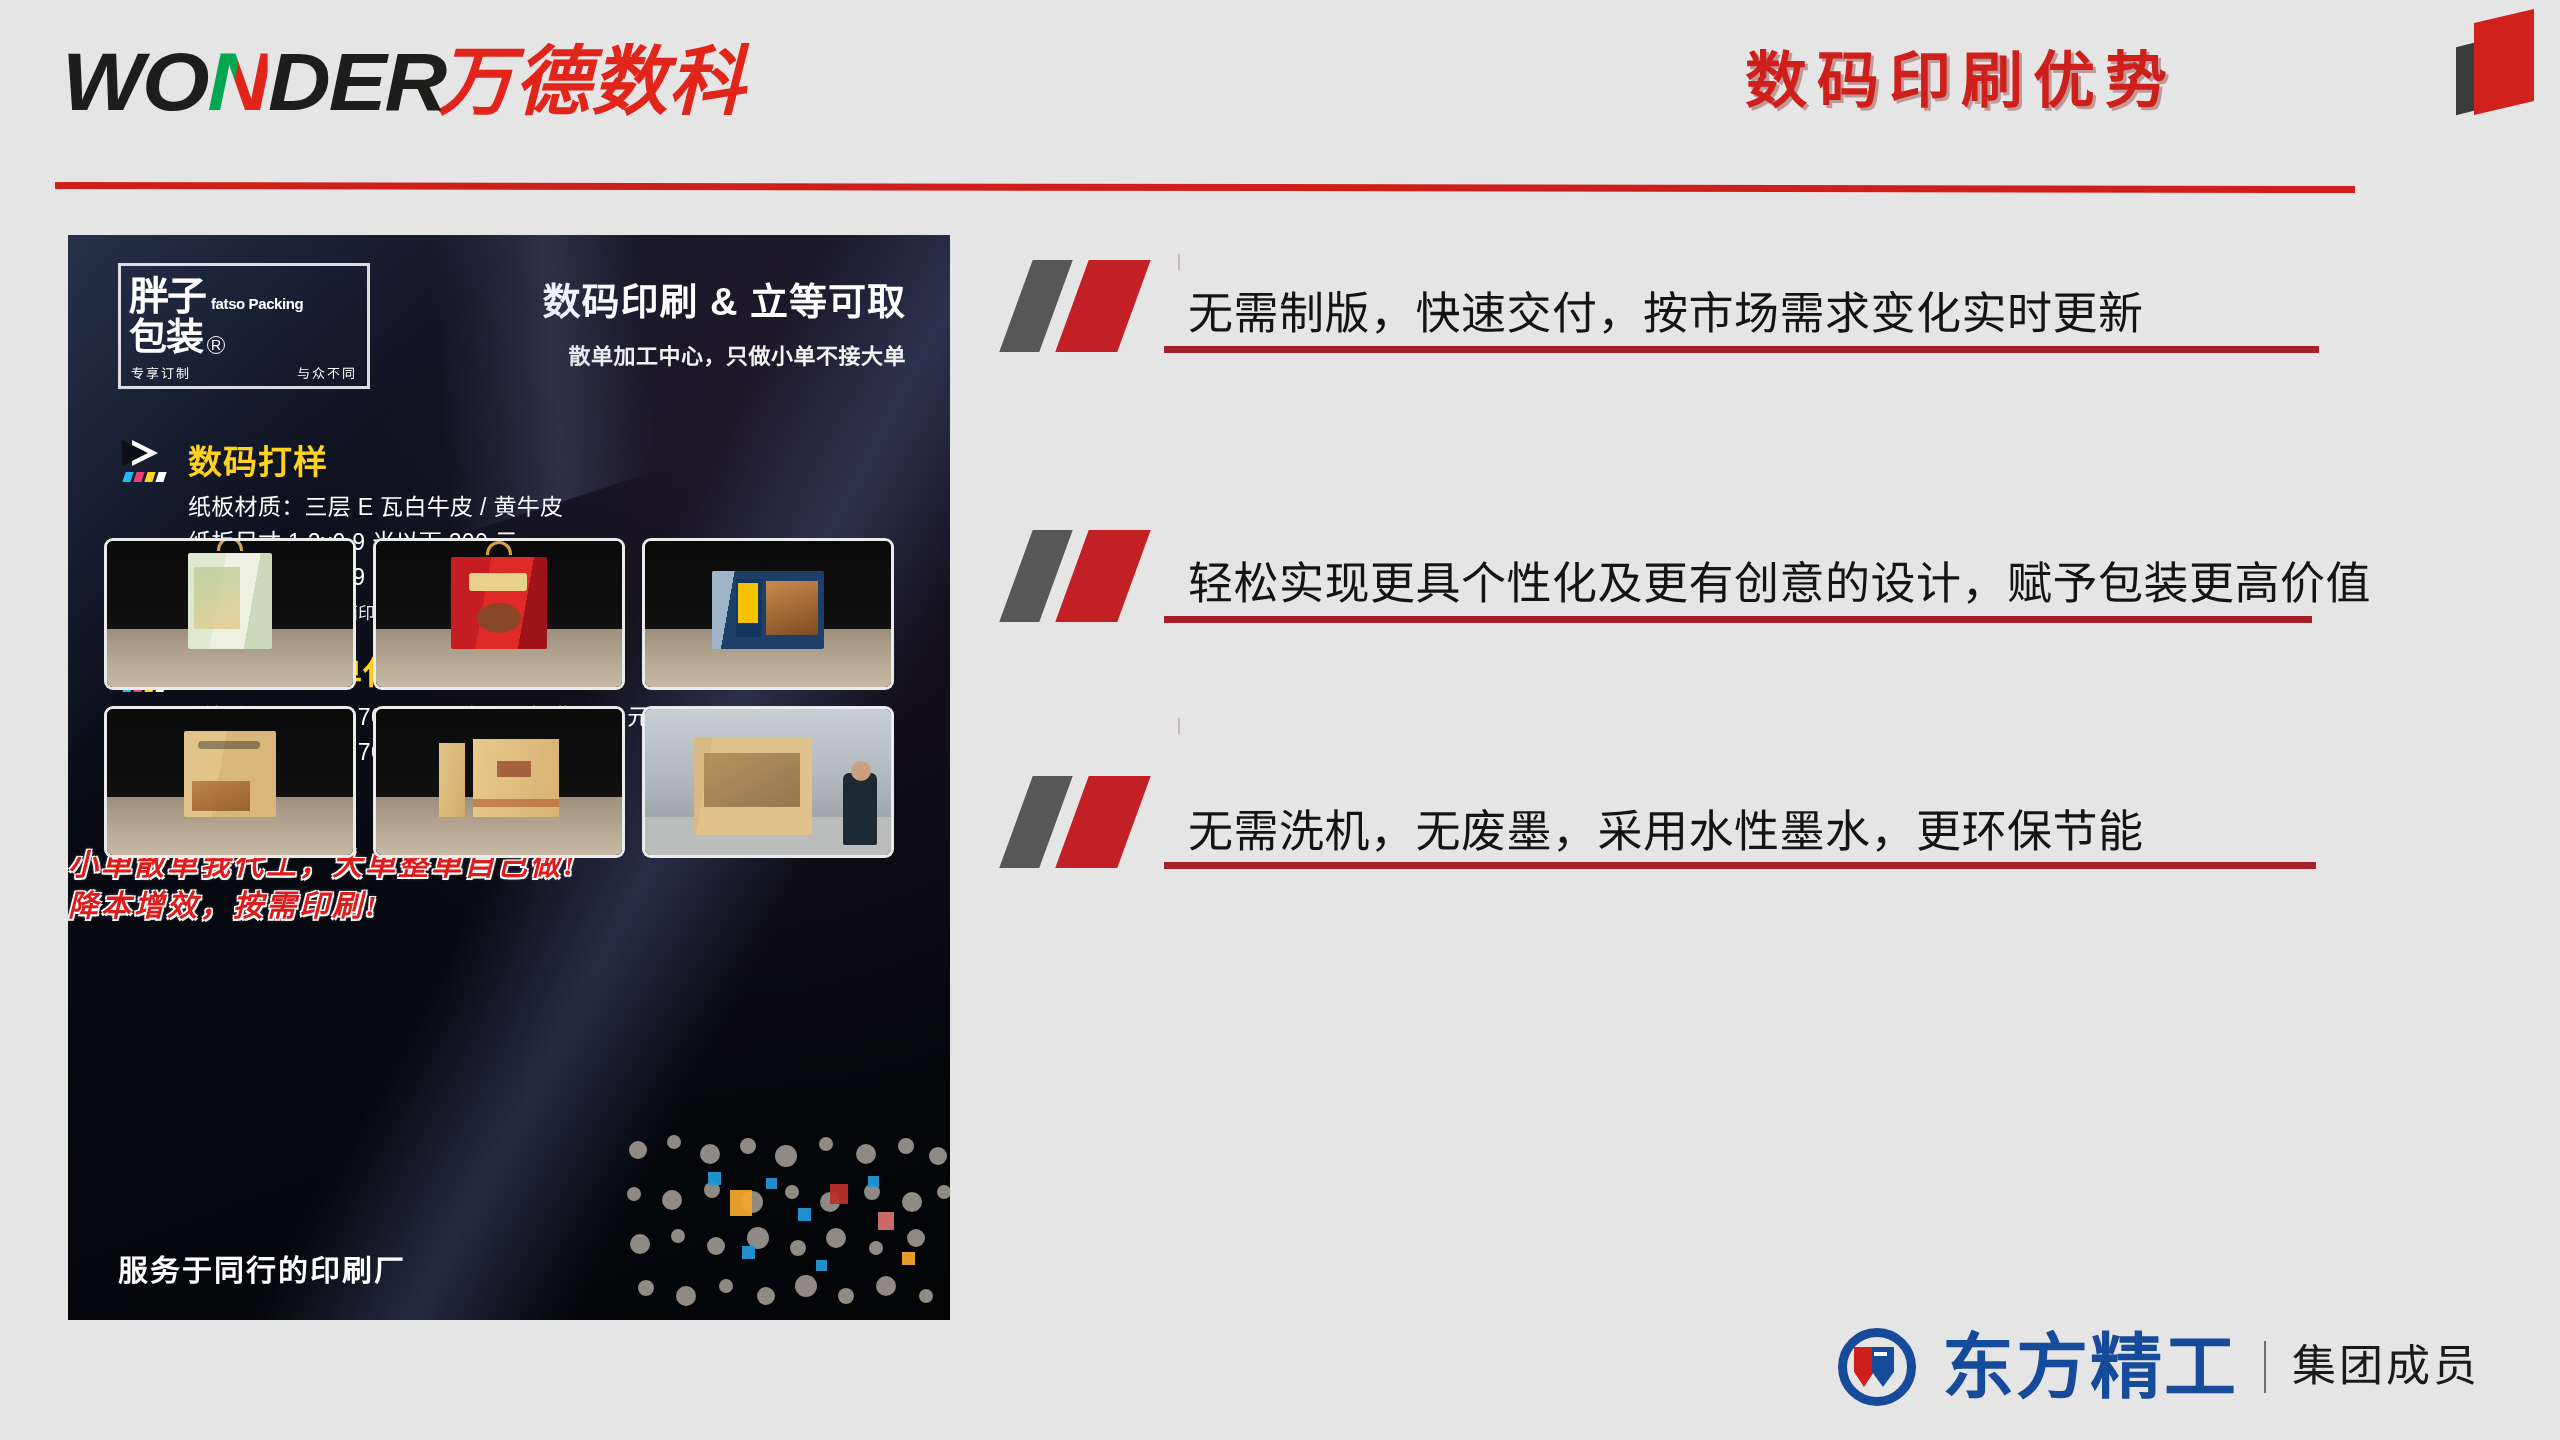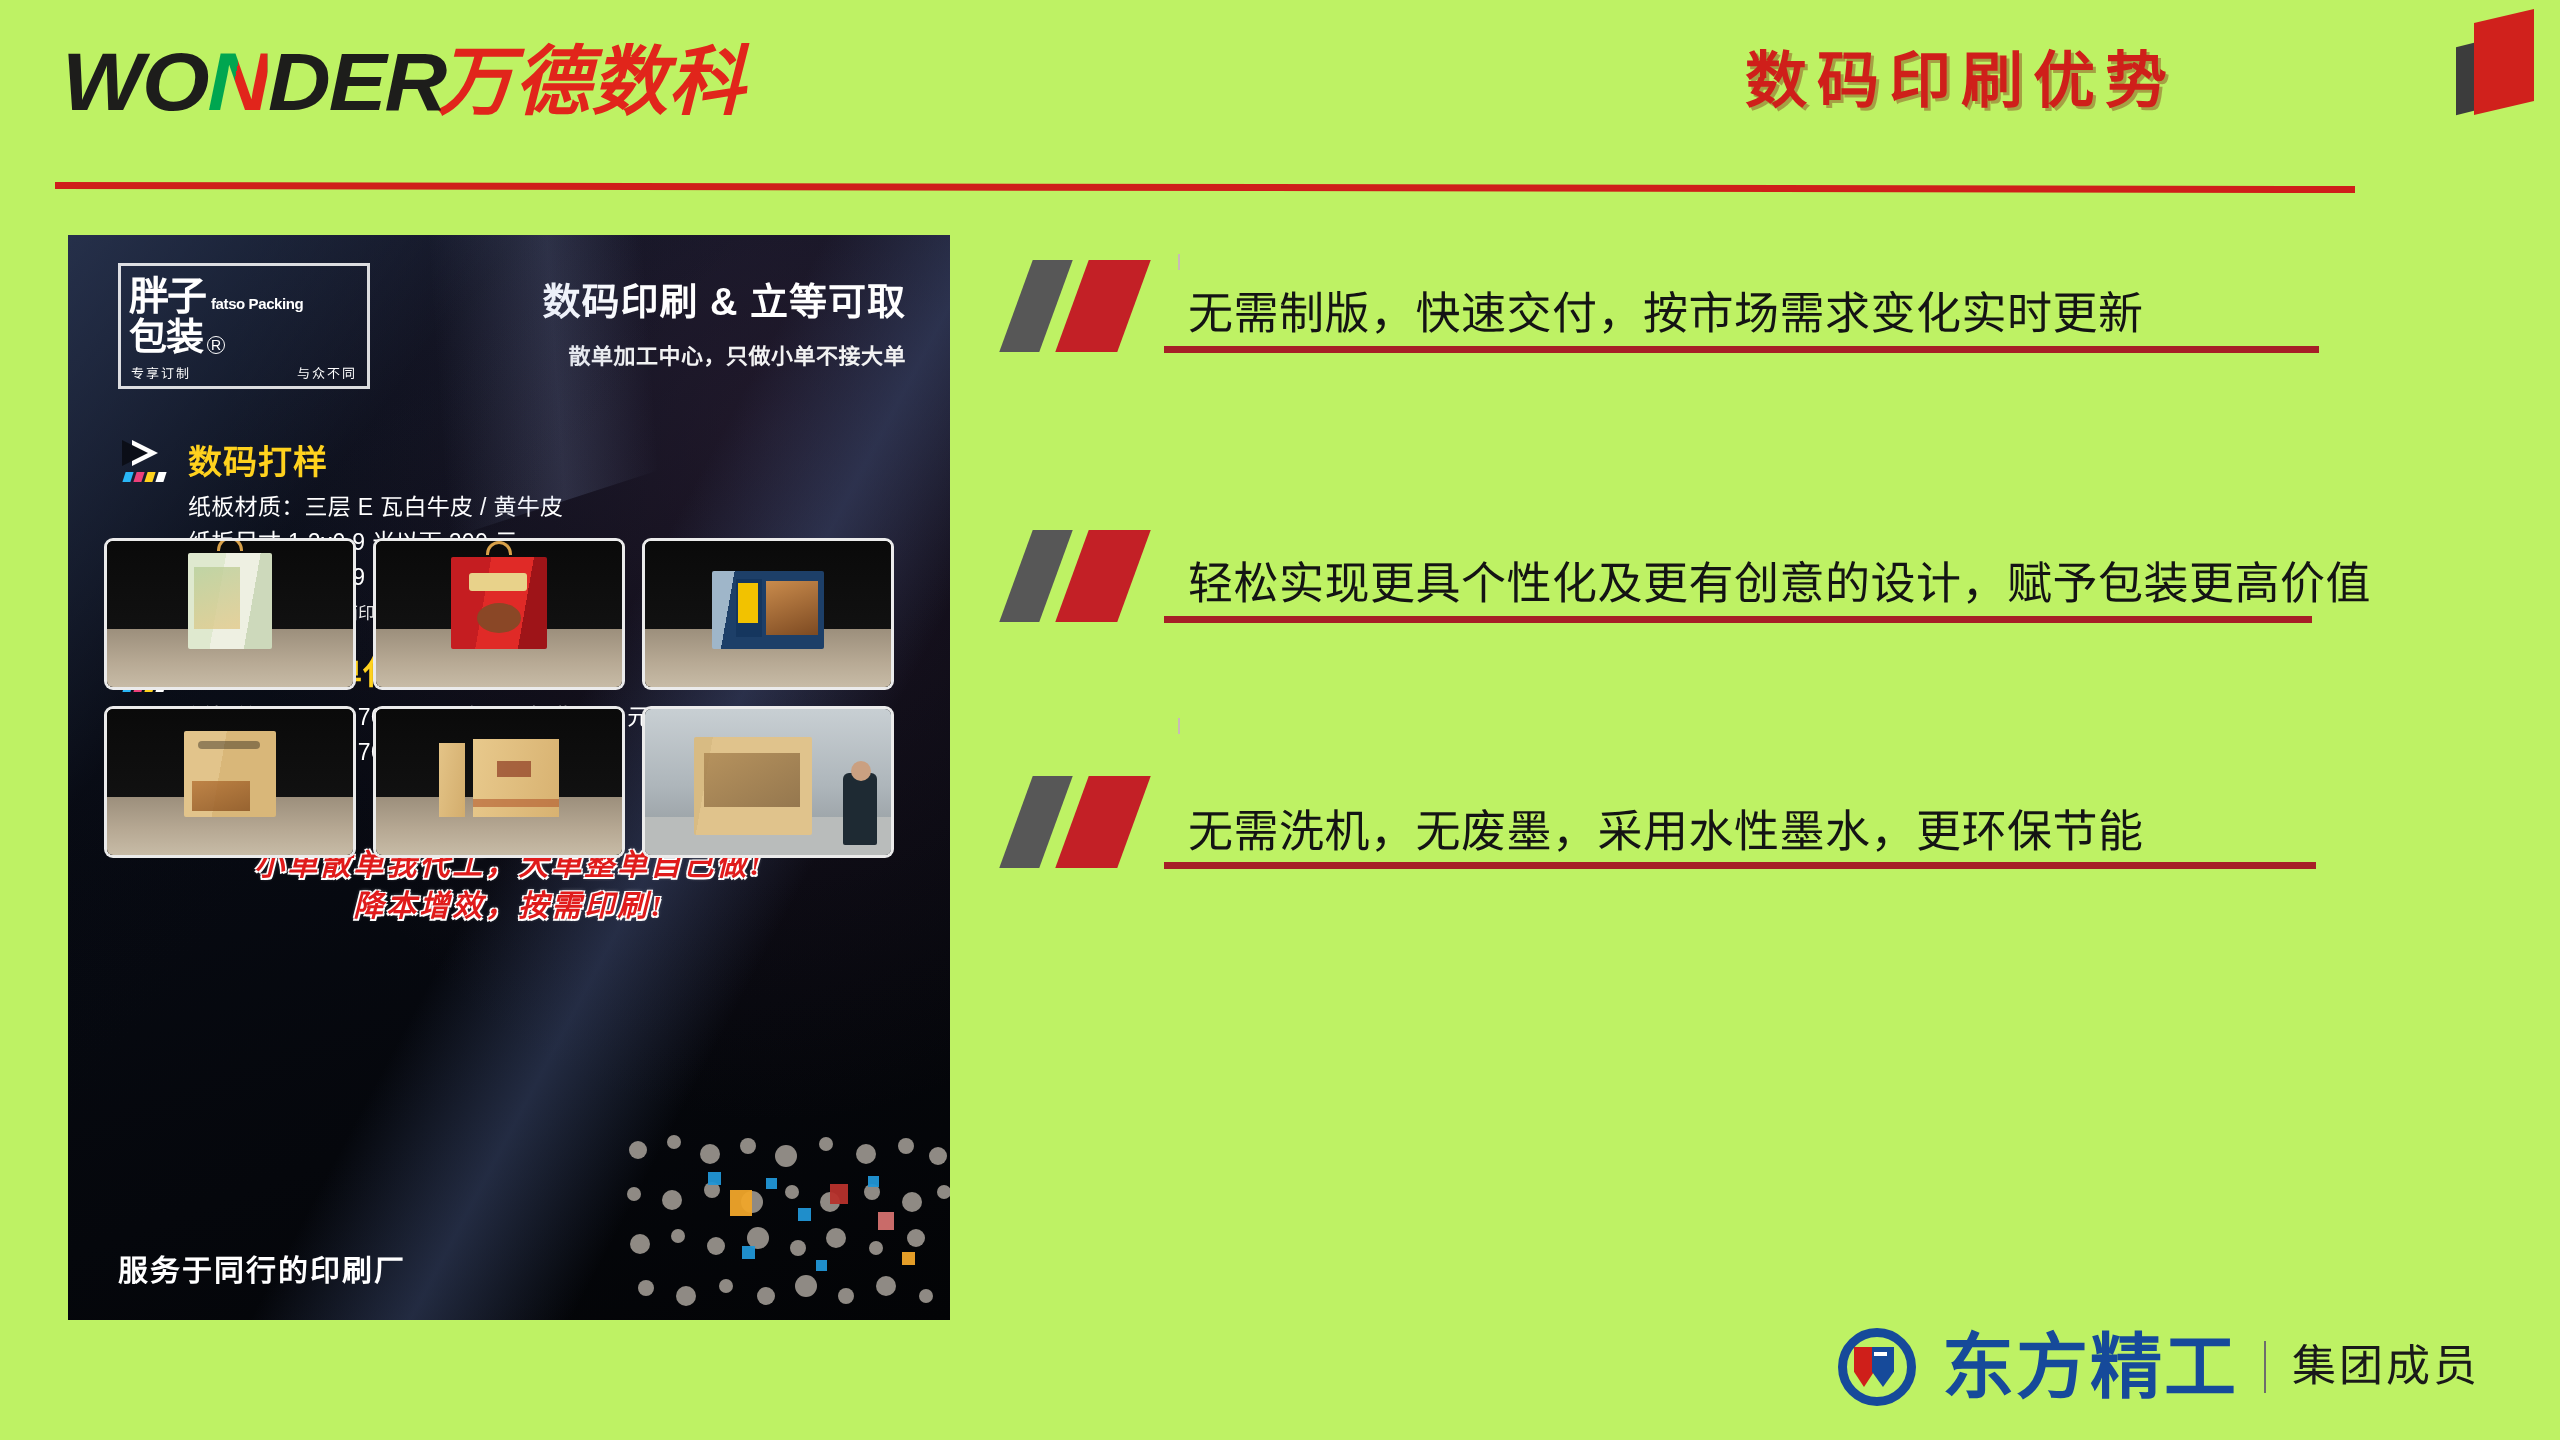--- a/index.html
+++ b/index.html
@@ -16,7 +16,7 @@
     position: relative;
     width: 2560px;
     height: 1440px;
-    background: #bef264;
+    background: #e5e5e5;
   }
 
   

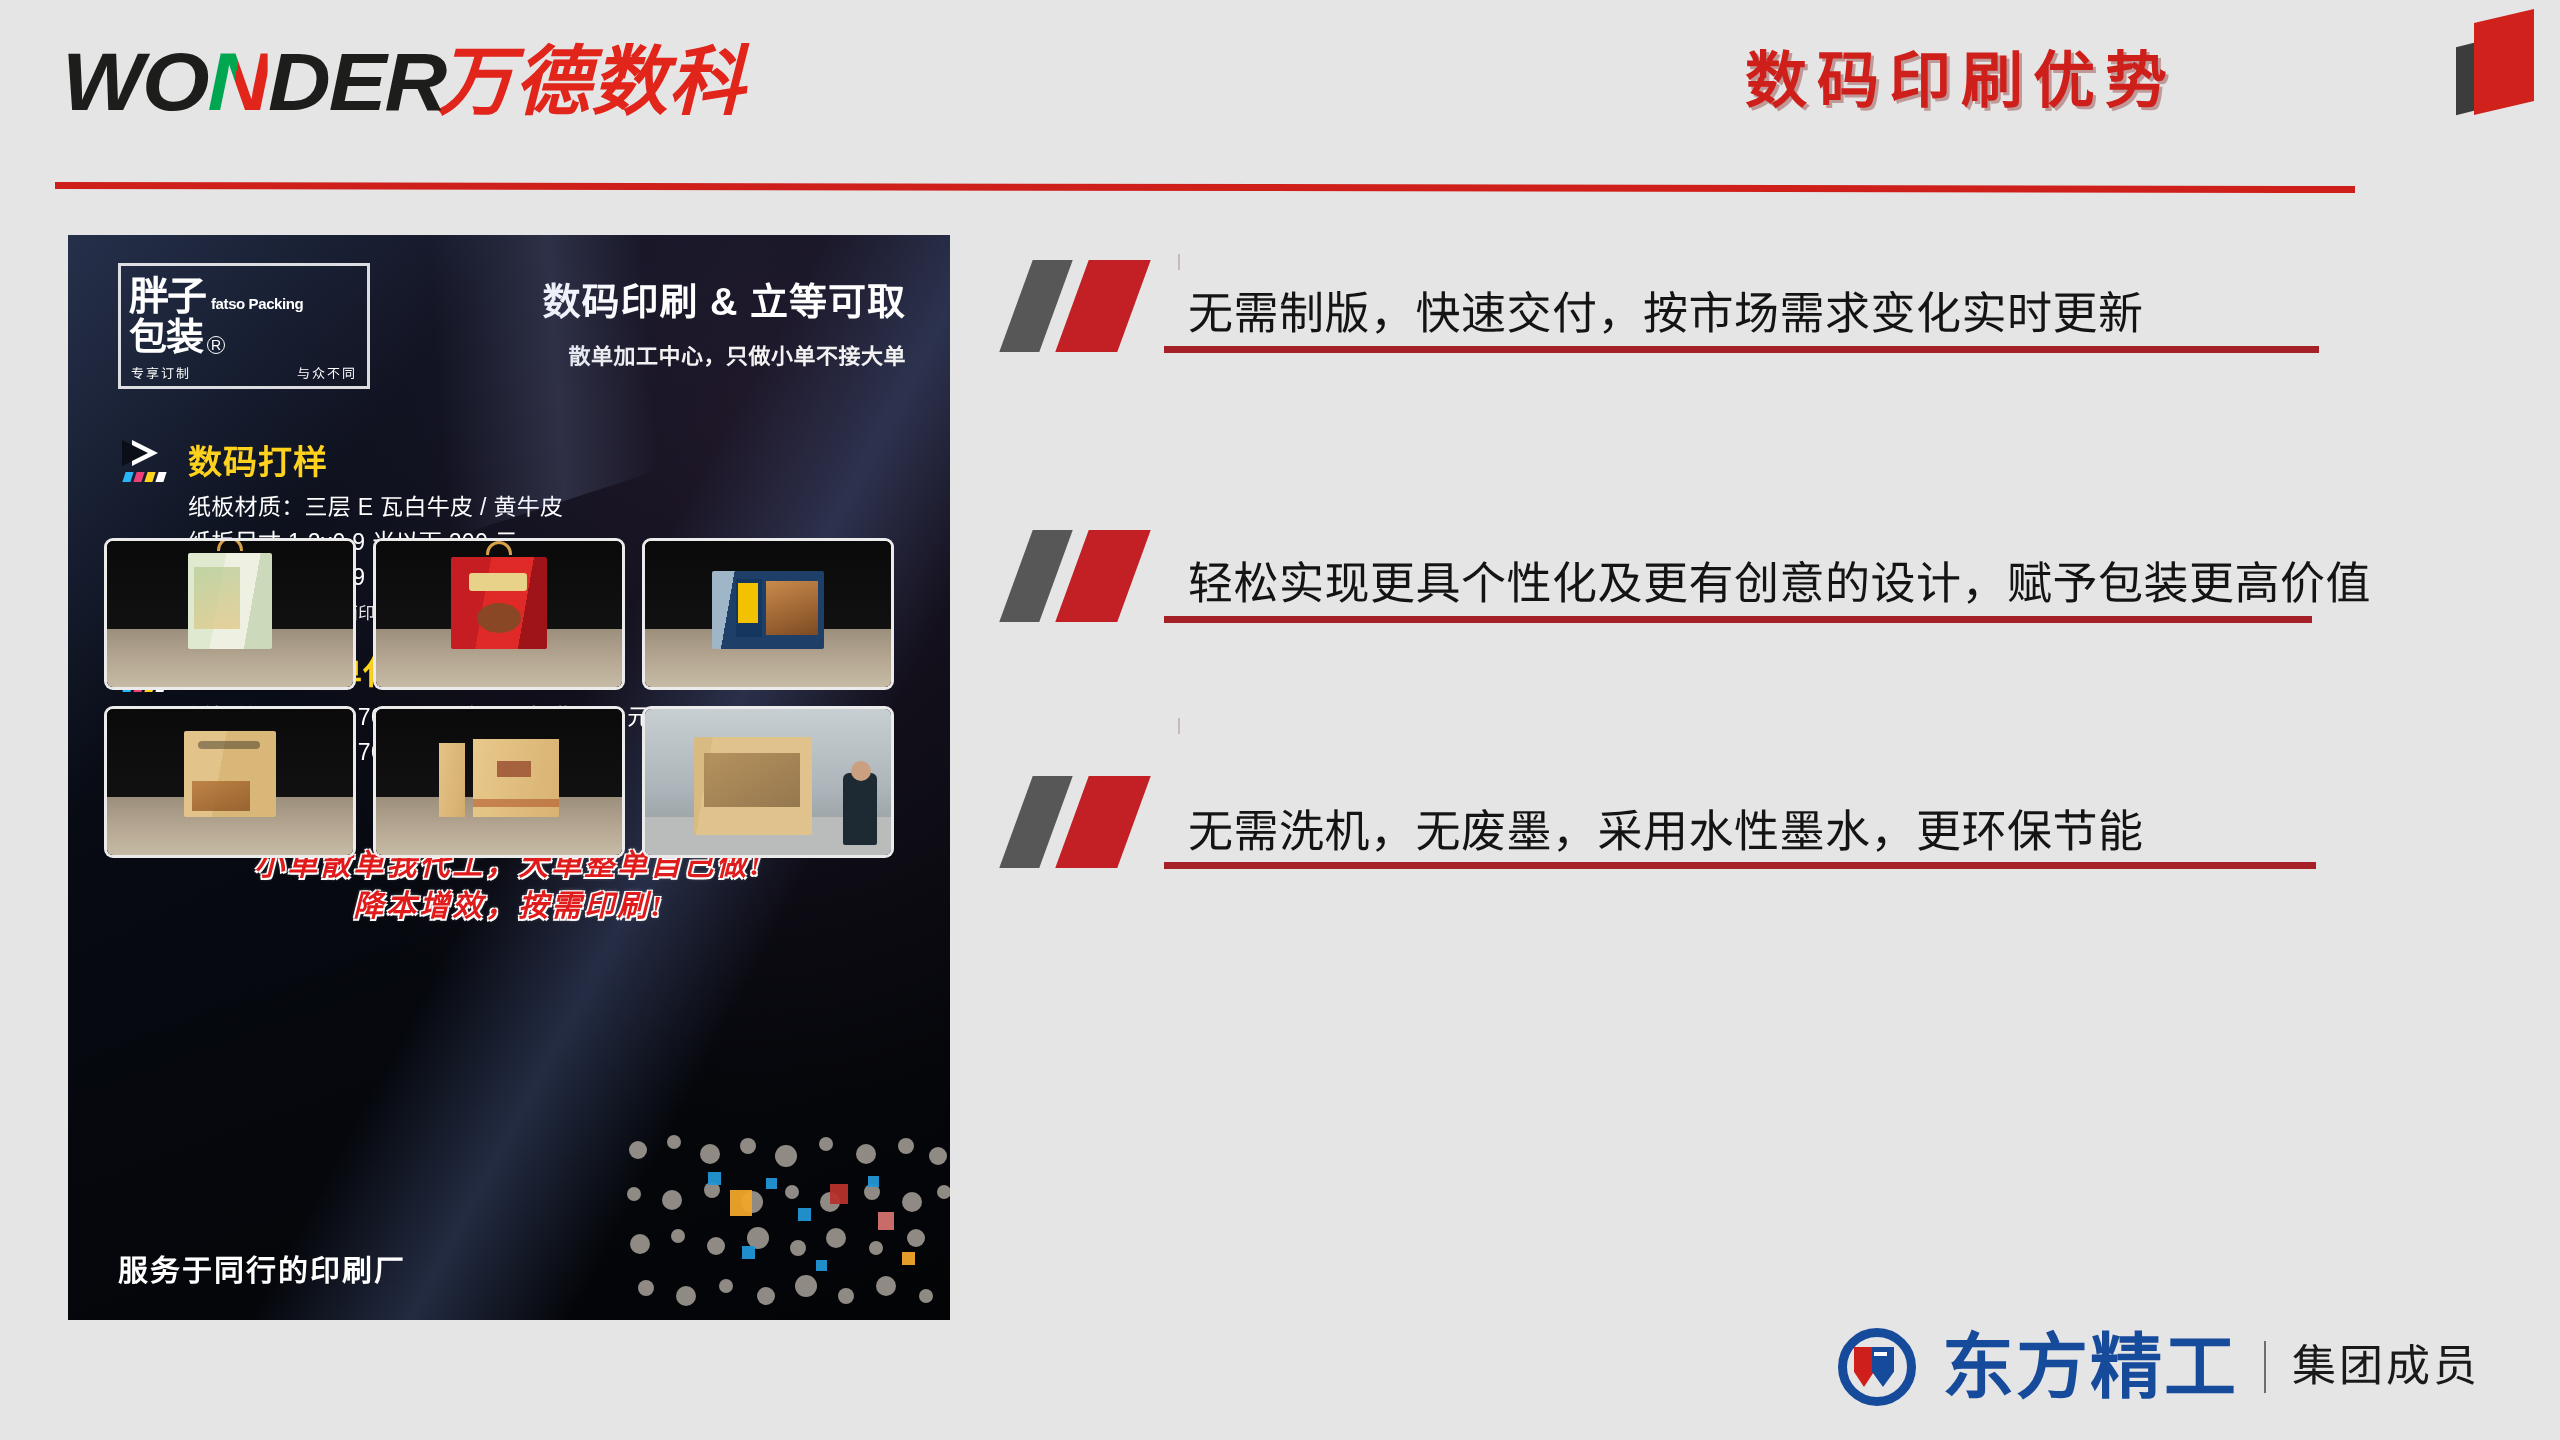--- a/index.html
+++ b/index.html
@@ -285,7 +285,7 @@
     position: absolute;
     left: 0; top: 610px;
     width: 882px;
-    text-align: center;
+    text-align: left;
   }
   .p-slogan div {
     font-family: "Liberation Serif", "DejaVu Serif", serif;

